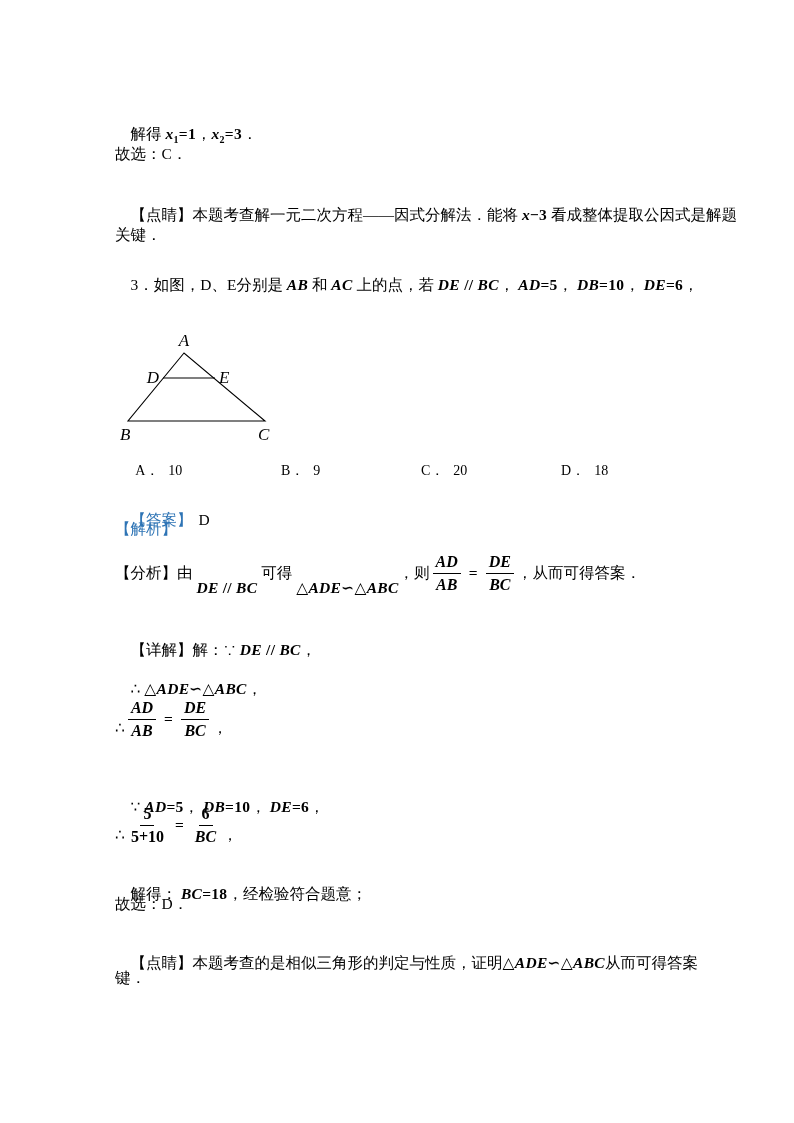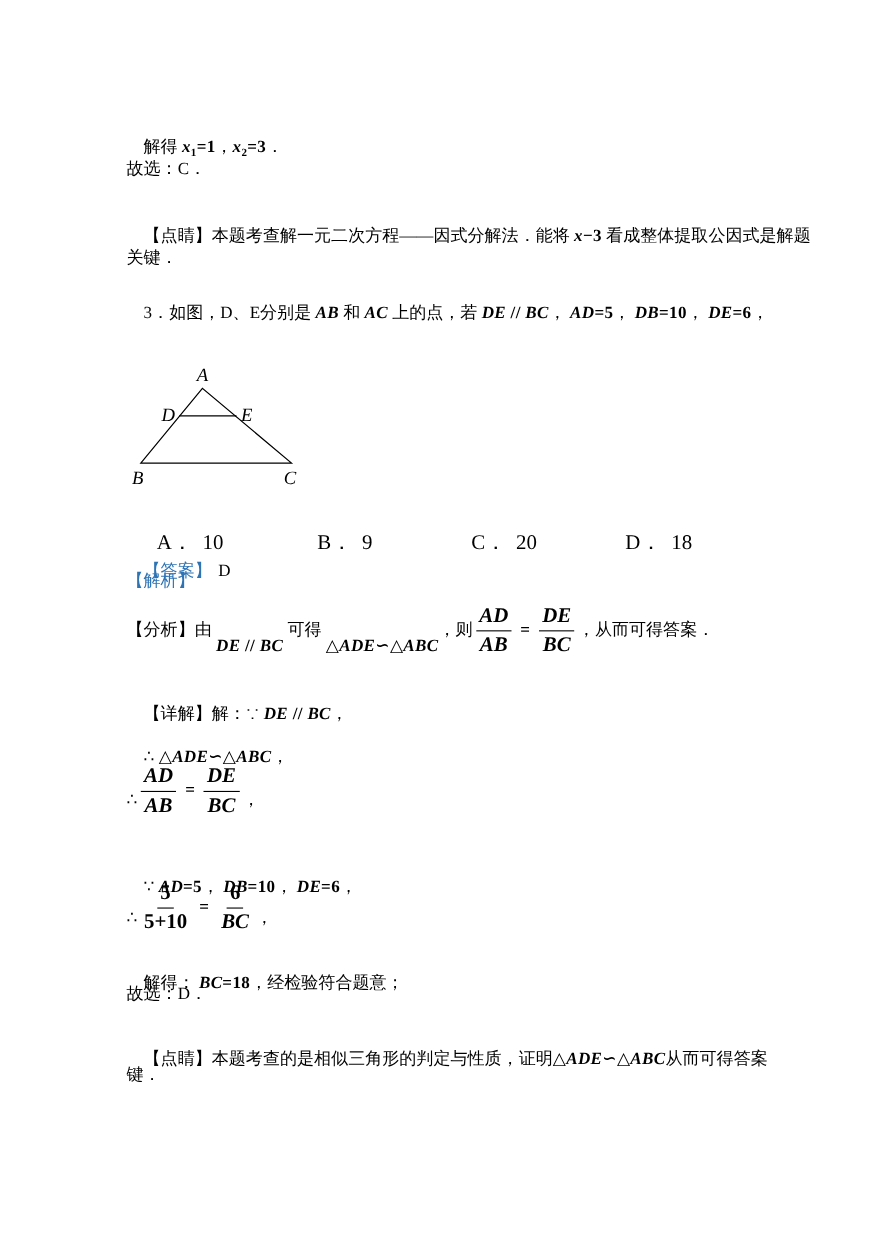--- a/index.html
+++ b/index.html
@@ -36,7 +36,7 @@
   .eq { font-weight:bold; margin:0 5px; }
   .blue { color:#2E74B5; }
   .end { align-self:flex-end; margin-bottom:1px; }
-  .optrow { position:absolute; left:0; top:458px; width:794px; height:22px; font-size:19px; }
+  .optrow { position:absolute; left:0; top:446px; width:794px; height:22px; font-size:14px; }
   .opt { position:absolute; top:0; white-space:pre; }
   .opt .val { margin-left:9px; }
   .fig { position:absolute; left:112px; top:331px; }

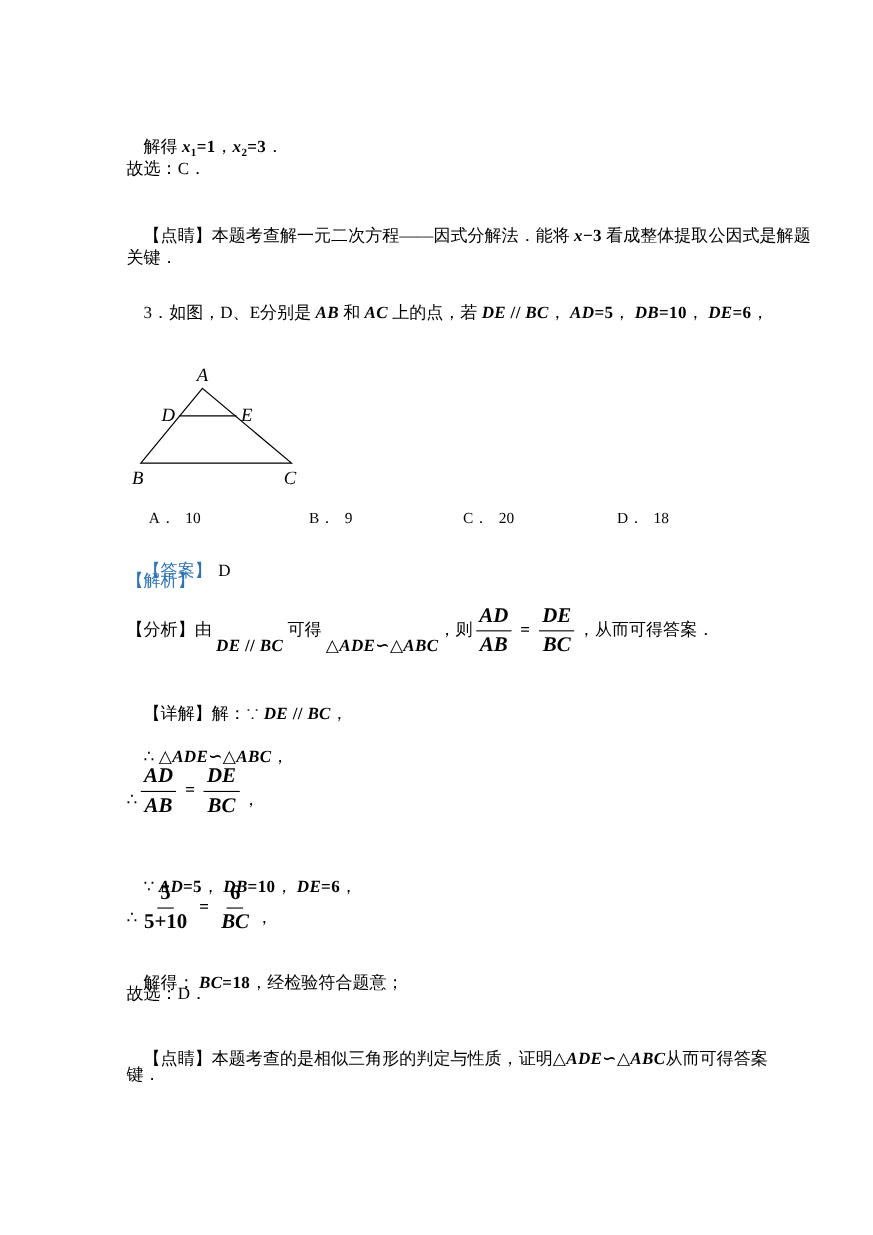--- a/index.html
+++ b/index.html
@@ -26,7 +26,7 @@
   sub.msub { font-weight:bold; font-size:10px; font-style:normal; }
   .frac {
     display:inline-flex; flex-direction:column; align-items:center;
-    font-weight:bold; font-size:19px; line-height:1.35;
+    font-weight:bold; font-size:16px; line-height:1.35;
     margin:0 3px; text-align:center;
   }
   .frac .num { border-bottom:1.4px solid #000; padding:0 3px; }

